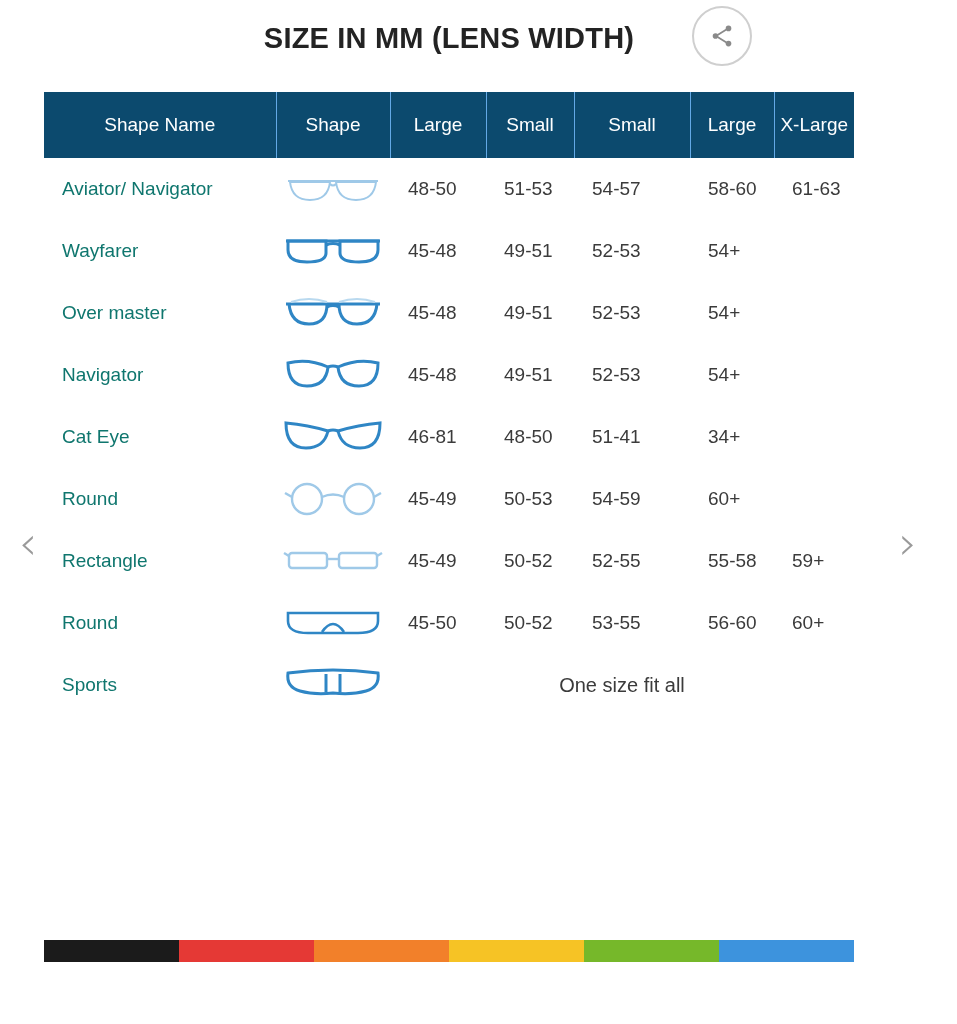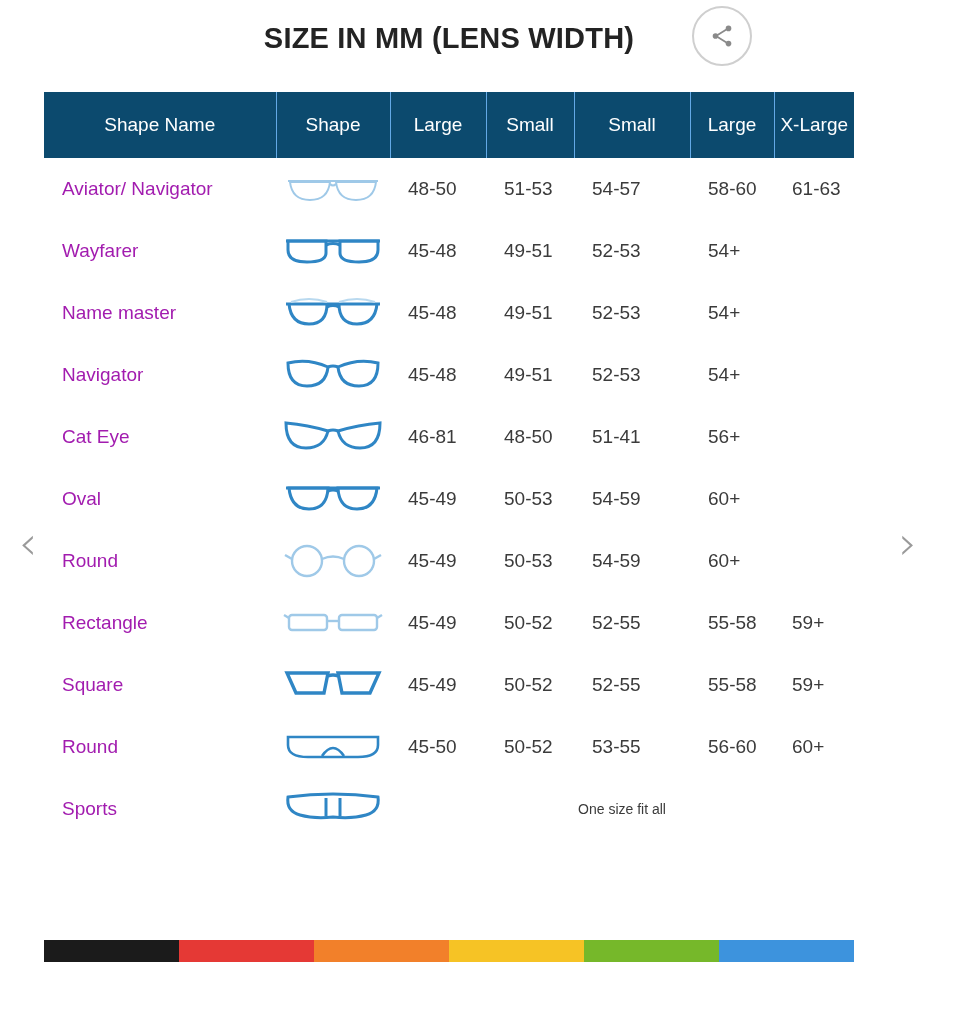--- a/index.html
+++ b/index.html
@@ -119,7 +119,7 @@
   table.chart tbody td.name {
     text-align: left;
     padding-left: 18px;
-    color: #a21caf;
+    color: #0f766e;
   }
   table.chart tbody td.size {
     text-align: left;

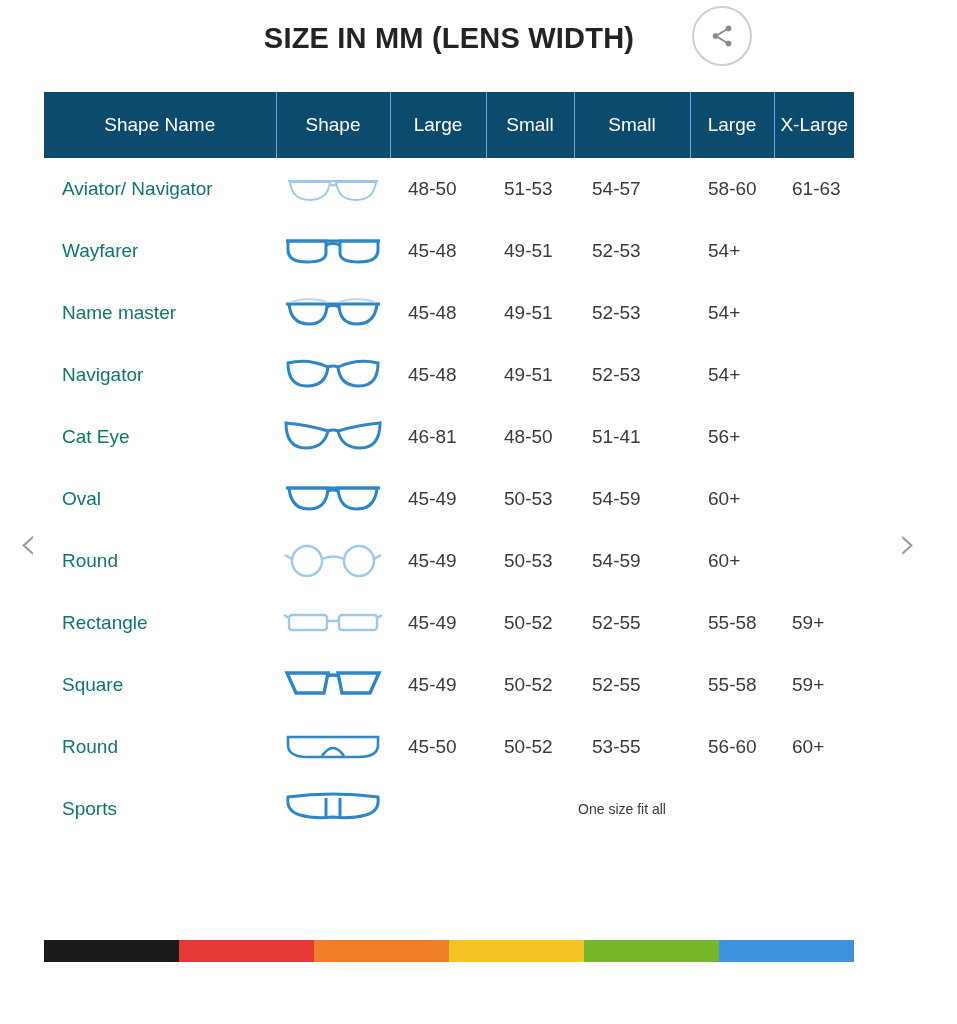--- a/index.html
+++ b/index.html
@@ -240,7 +240,7 @@
       </tr>
 
       <tr>
-        <td class="name">Name master</td>
+        <td class="name">Over master</td>
         <td class="glyph-cell">
           <span class="glyph">
             <svg viewBox="0 0 110 44">

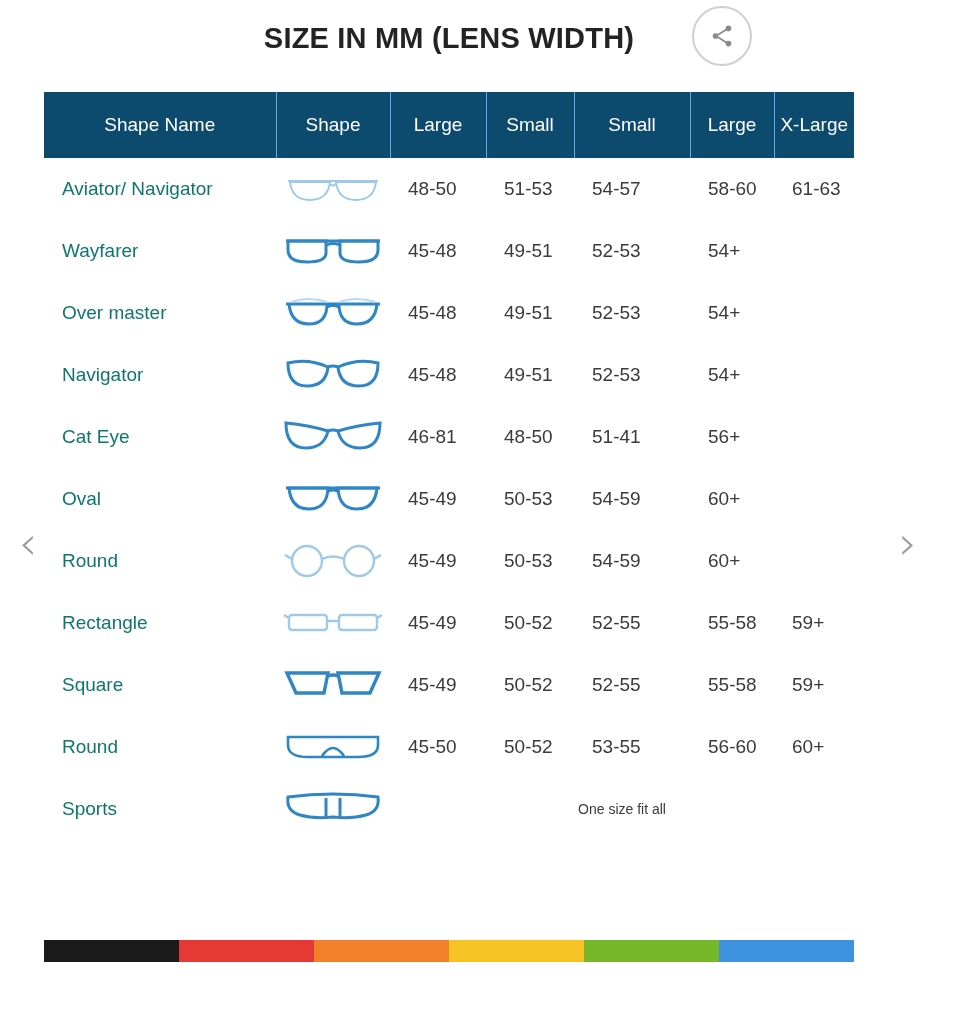--- a/index.html
+++ b/index.html
@@ -300,7 +300,7 @@
         <td class="size">46-81</td>
         <td class="size">48-50</td>
         <td class="size">51-41</td>
-        <td class="size">56+</td>
+        <td class="size">34+</td>
         <td class="size"></td>
       </tr>
 

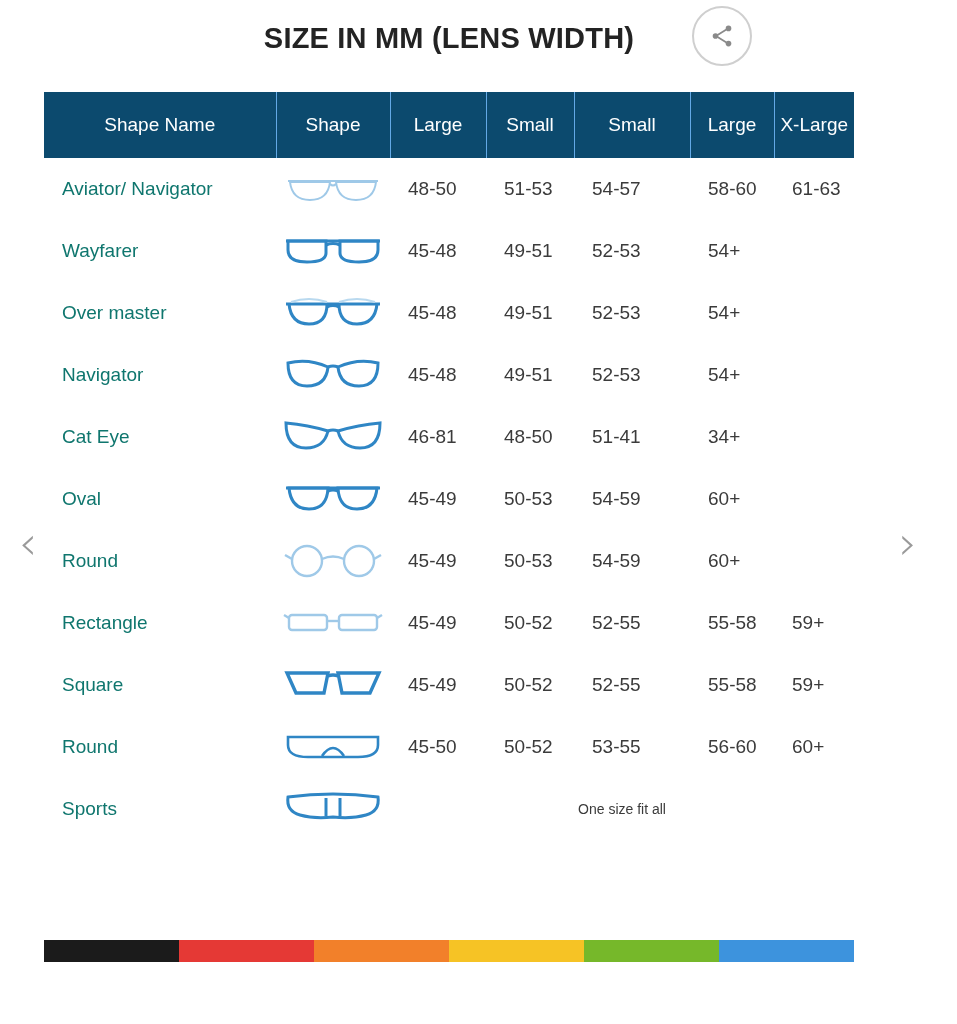--- a/index.html
+++ b/index.html
@@ -304,26 +304,6 @@
         <td class="size"></td>
       </tr>
 
-      <tr>
-        <td class="name">Oval</td>
-        <td class="glyph-cell">
-          <span class="glyph">
-            <svg viewBox="0 0 110 44">
-              <g fill="none" stroke="#2f86c5" stroke-width="3">
-                <path d="M8 11 h94"></path>
-                <path d="M11 11 q2 21 20 21 q18 0 19 -21 z"></path>
-                <path d="M60 11 q1 21 19 21 q18 0 20 -21 z"></path>
-                <path d="M50 14 q5 -2 10 0"></path>
-              </g>
-            </svg>
-          </span>
-        </td>
-        <td class="size">45-49</td>
-        <td class="size">50-53</td>
-        <td class="size">54-59</td>
-        <td class="size">60+</td>
-        <td class="size"></td>
-      </tr>
 
       <tr>
         <td class="name">Round</td>

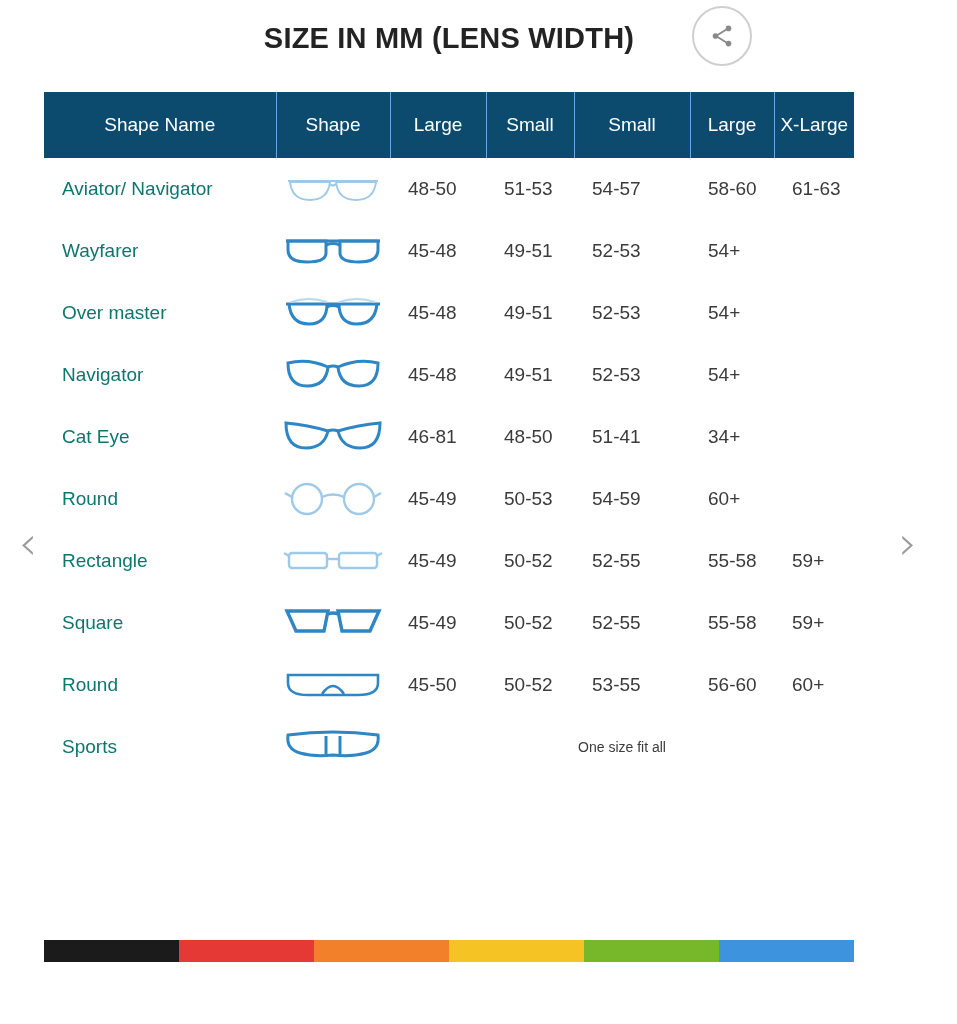--- a/index.html
+++ b/index.html
@@ -350,25 +350,6 @@
         <td class="size">59+</td>
       </tr>
 
-      <tr>
-        <td class="name">Square</td>
-        <td class="glyph-cell">
-          <span class="glyph">
-            <svg viewBox="0 0 110 44">
-              <g fill="none" stroke="#2f86c5" stroke-width="3.4">
-                <path d="M9 10 h41 l-4 20 h-28 z"></path>
-                <path d="M101 10 h-41 l4 20 h28 z"></path>
-                <path d="M50 13 q5 -2 10 0"></path>
-              </g>
-            </svg>
-          </span>
-        </td>
-        <td class="size">45-49</td>
-        <td class="size">50-52</td>
-        <td class="size">52-55</td>
-        <td class="size">55-58</td>
-        <td class="size">59+</td>
-      </tr>
 
       <tr>
         <td class="name">Round</td>

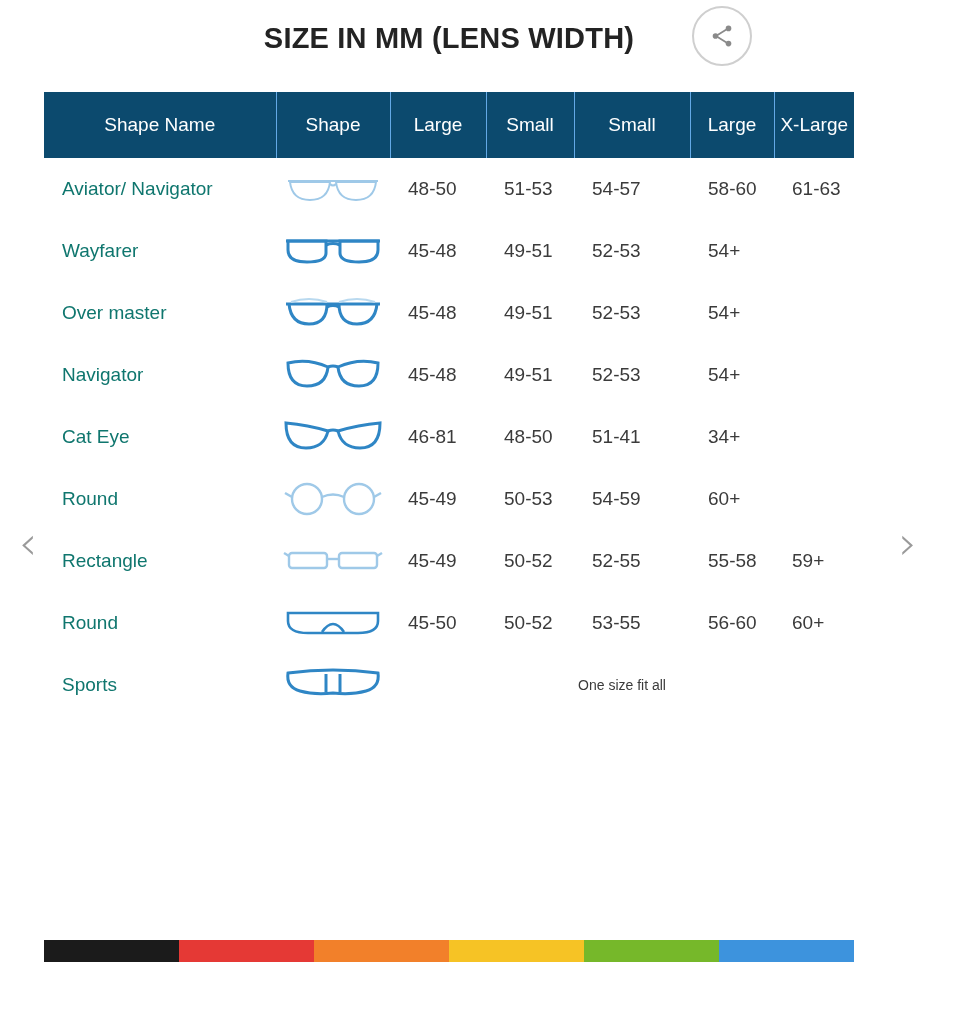--- a/index.html
+++ b/index.html
@@ -127,7 +127,7 @@
   }
   table.chart tbody td.one-size {
     text-align: center;
-    font-size: 14px;
+    font-size: 20px;
     color: #3b3b3b;
   }
   .glyph-cell { text-align: center; }

